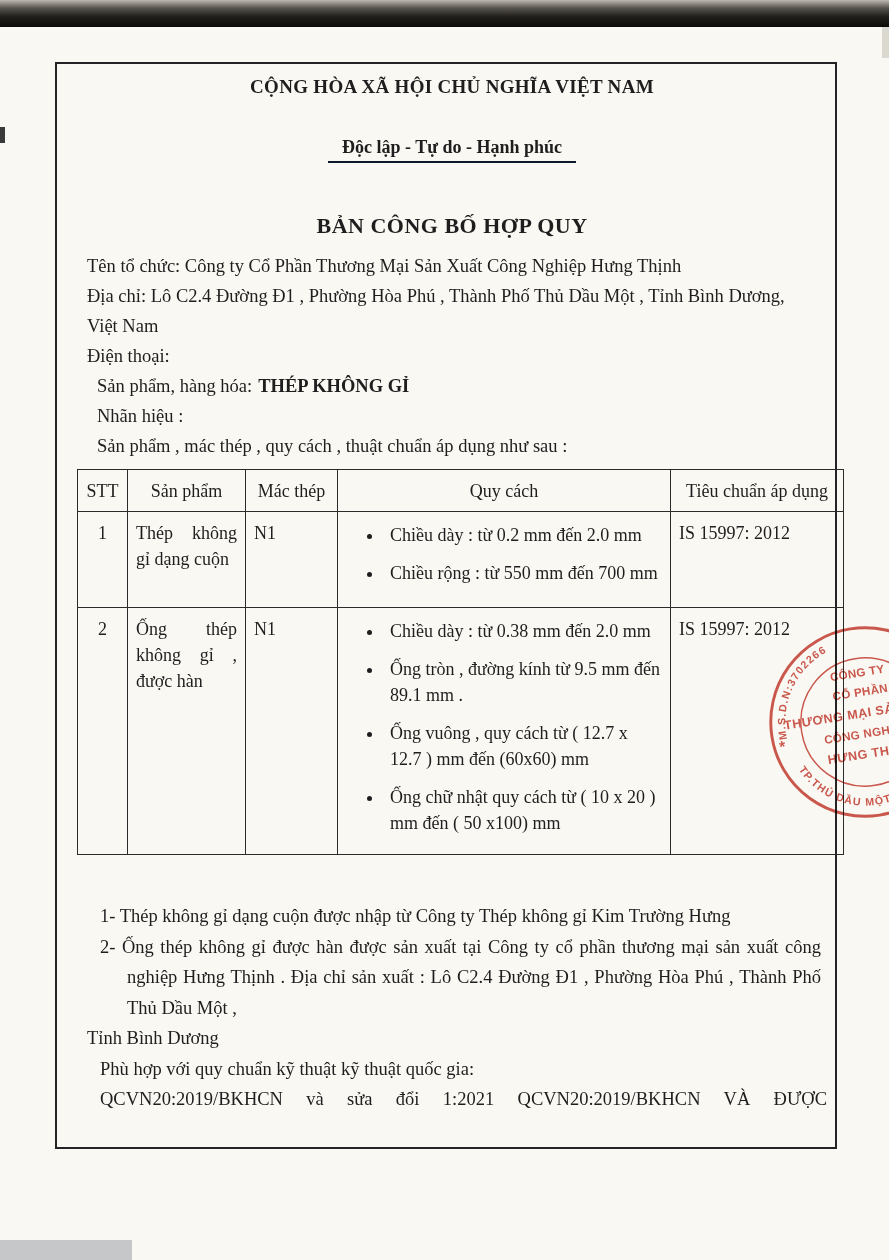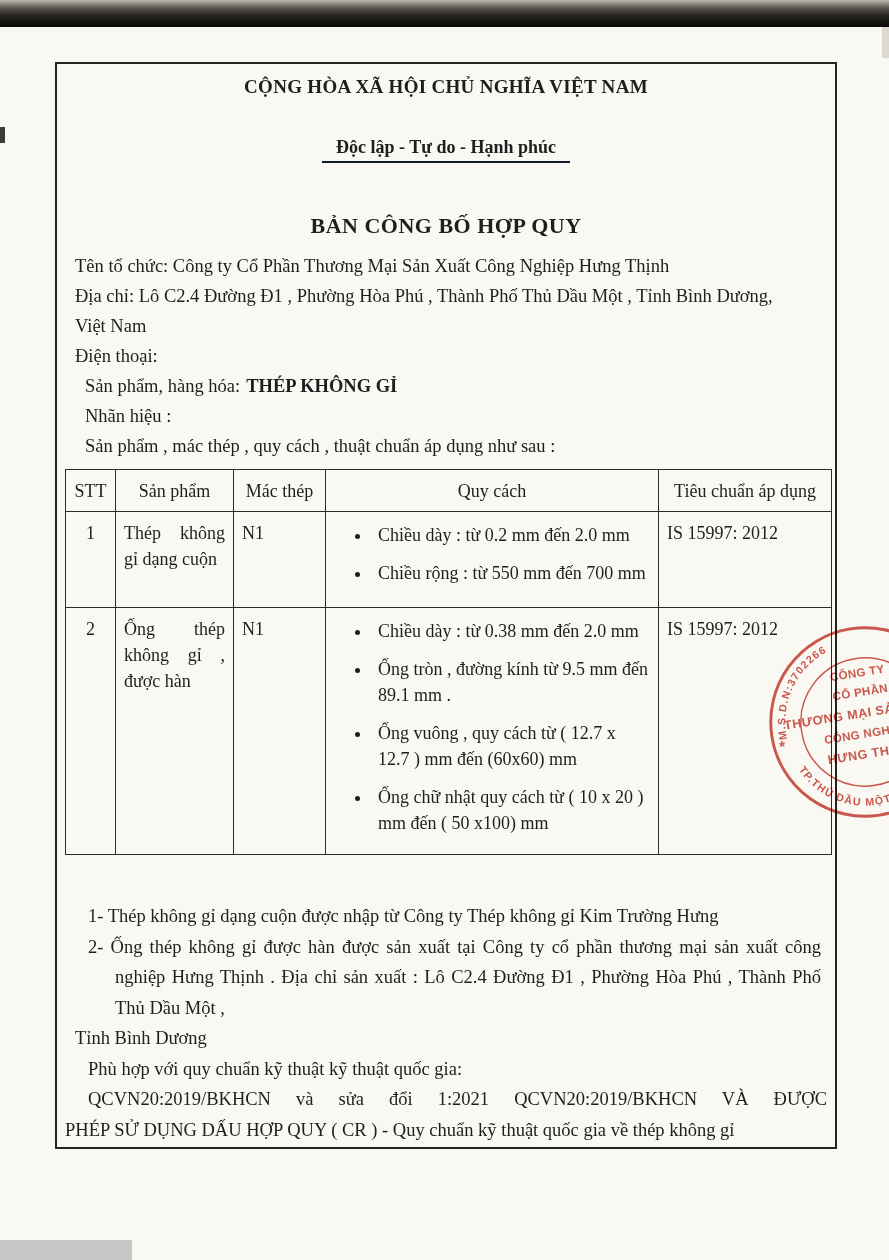--- a/index.html
+++ b/index.html
@@ -20,7 +20,7 @@
     left:55px; top:62px;
     width:782px; height:1087px;
     border:2px solid #242424;
-    padding:12px 0 0 0;
+    padding:12px 0 0 12px;
   }
 
   

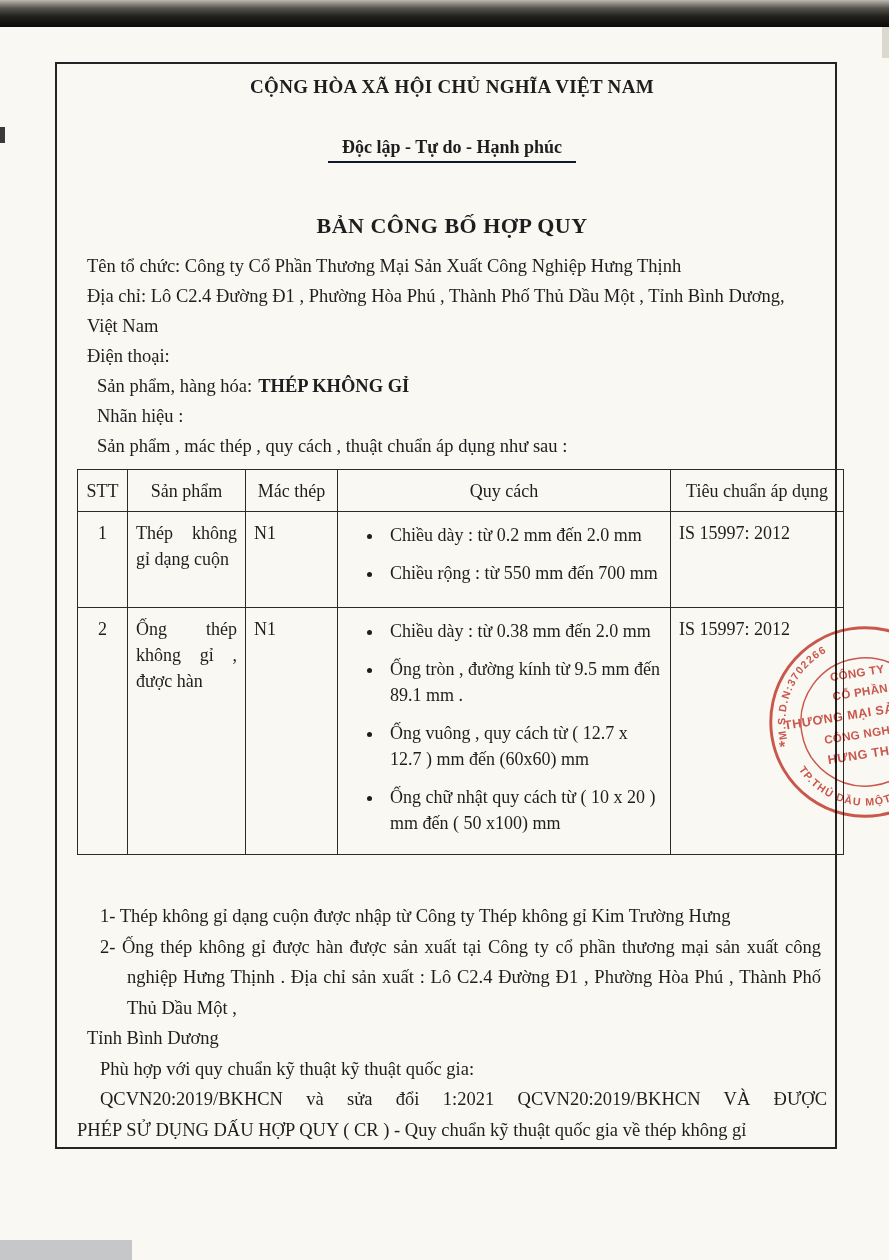--- a/index.html
+++ b/index.html
@@ -196,7 +196,6 @@
       <p class="n-small">Tỉnh Bình Dương</p>
       <p class="n-plain">Phù hợp với quy chuẩn kỹ thuật kỹ thuật quốc gia:</p>
       <p class="n-jline">QCVN20:2019/BKHCN và sửa đổi 1:2021 QCVN20:2019/BKHCN VÀ ĐƯỢC</p>
-      <p class="n-last">PHÉP SỬ DỤNG DẤU HỢP QUY ( CR ) -  Quy chuẩn kỹ thuật quốc gia về thép không gỉ</p>
     </div>
 
   </div>

